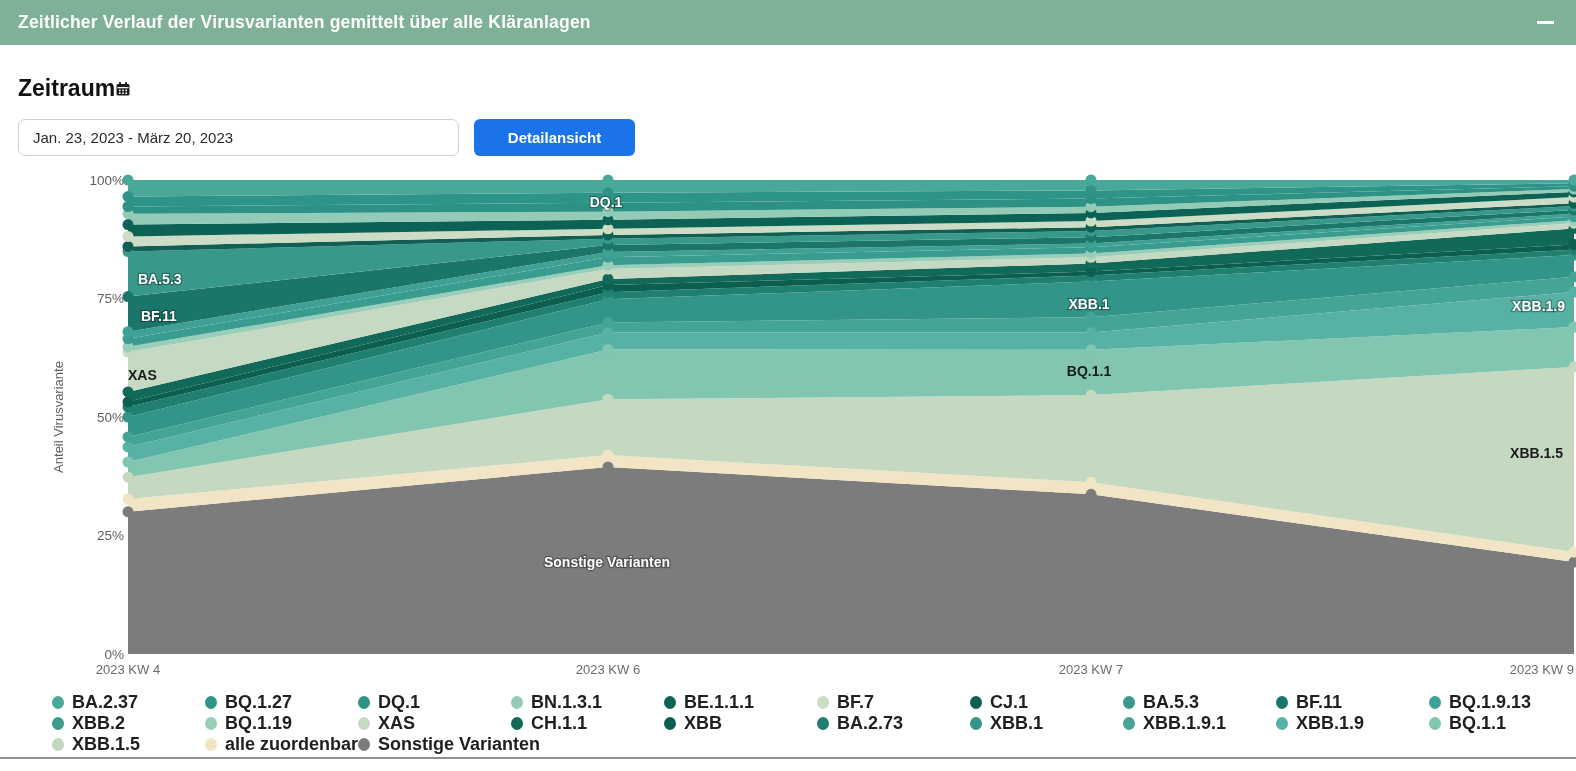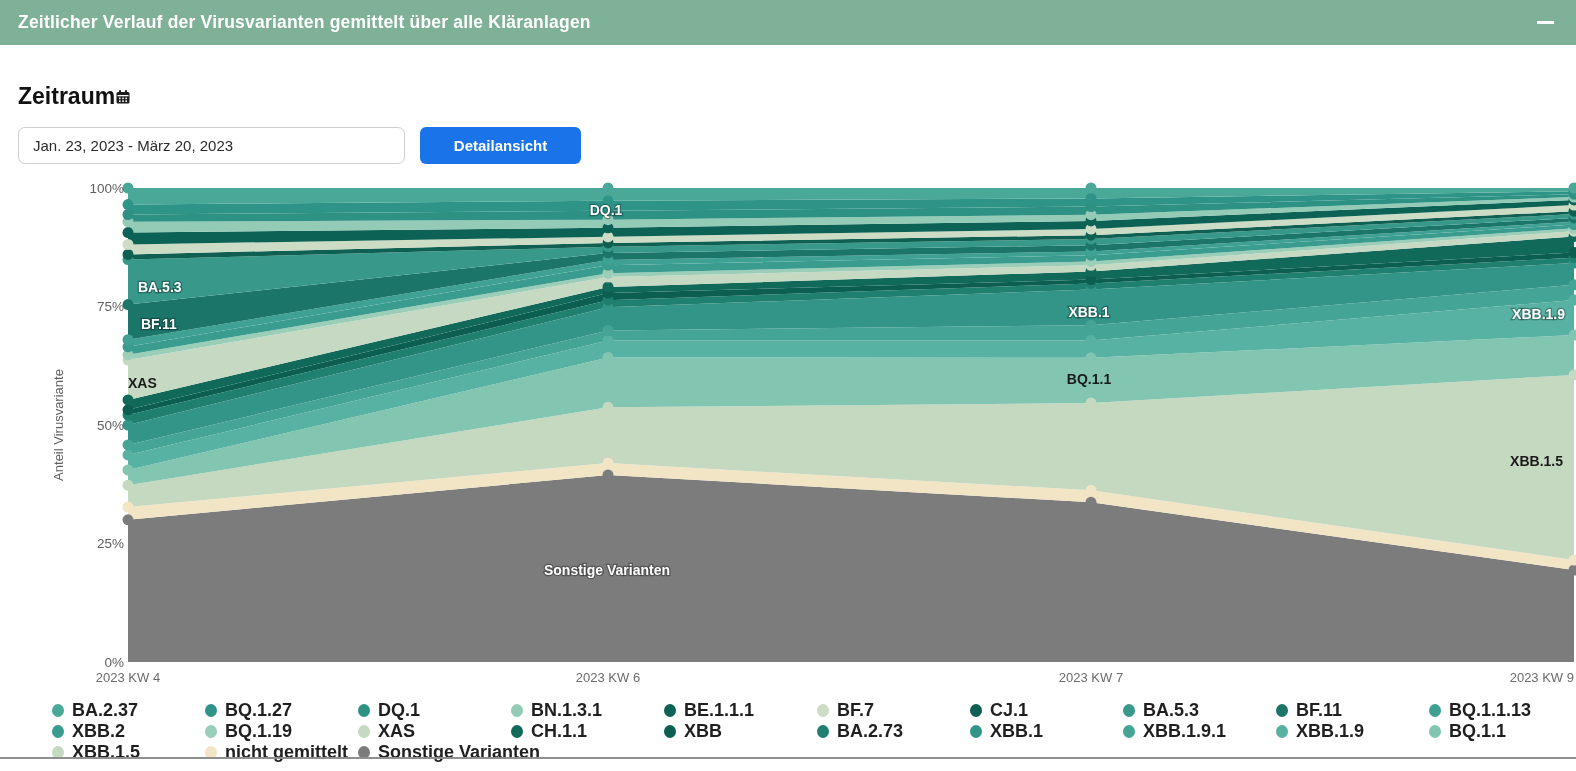--- a/index.html
+++ b/index.html
@@ -18,7 +18,7 @@
 
   main { padding:0 18px; }
   .section-title {
-    margin:36px 0 16px; font-size:23px; font-weight:800; color:#111;
+    margin:28px 0 16px; font-size:23px; font-weight:800; color:#111;
     display:flex; align-items:center; gap:0;
   }
   .cal-icon { display:inline-block; margin-top:3px; }

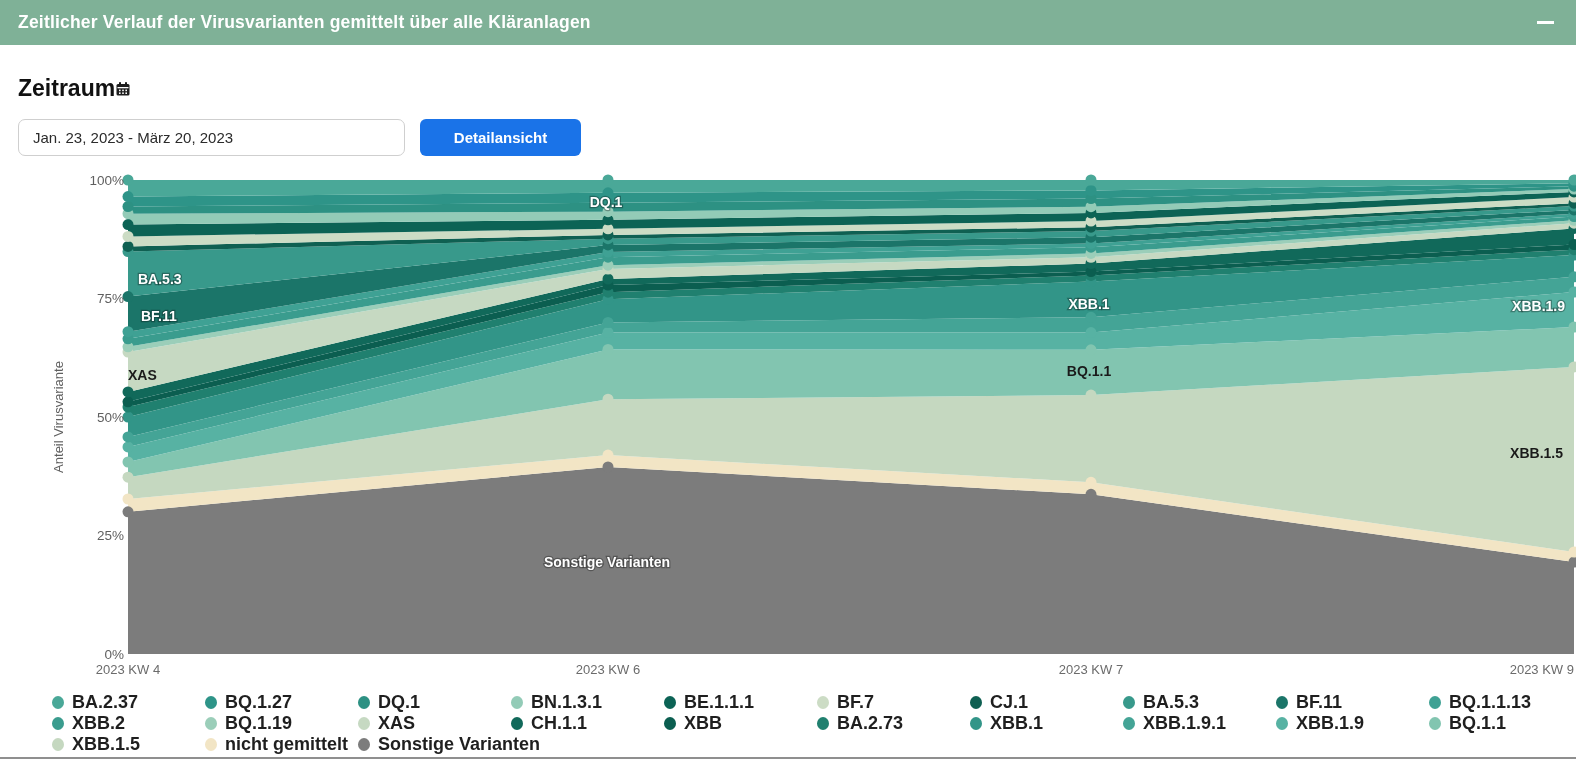--- a/index.html
+++ b/index.html
@@ -25,7 +25,7 @@
 
   .controls-row { display:flex; gap:15px; align-items:center; }
   .date-input {
-    width:387px; height:37px; border:1px solid #cfcfcf; border-radius:7px;
+    width:441px; height:37px; border:1px solid #cfcfcf; border-radius:7px;
     font-family:"Liberation Sans", sans-serif; font-size:15px; color:#2b2b2b;
     padding:0 14px; outline:none; background:#fff;
   }

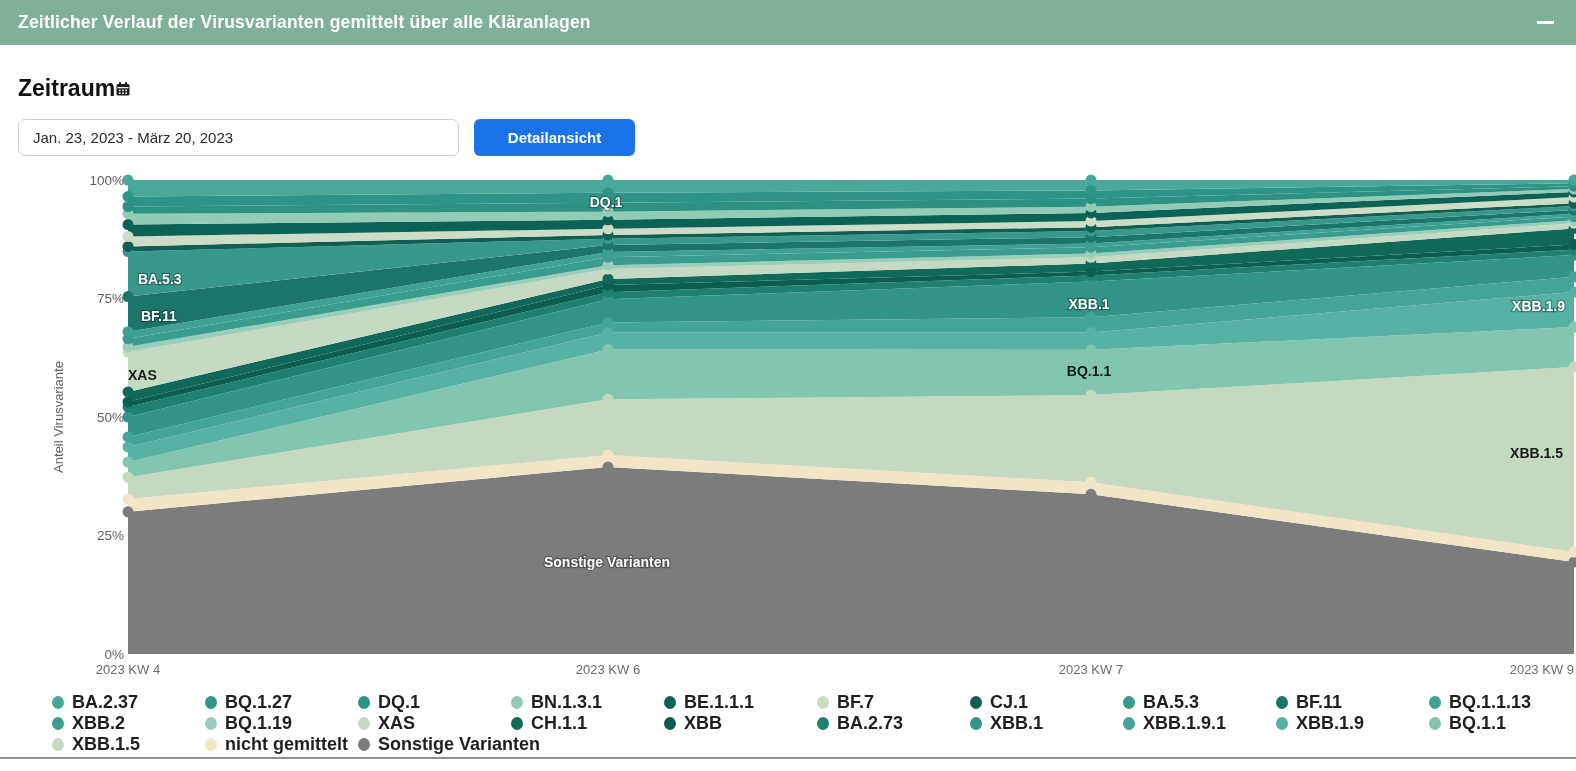--- a/index.html
+++ b/index.html
@@ -262,7 +262,7 @@
      </div>
       <div class="legend-item">
        <span class="legend-dot" style="background:#3fa194"></span>
-       <span class="legend-label">BQ.1.1.13</span>
+       <span class="legend-label">BQ.1.9.13</span>
      </div>
       <div class="legend-item">
        <span class="legend-dot" style="background:#3a9c8e"></span>

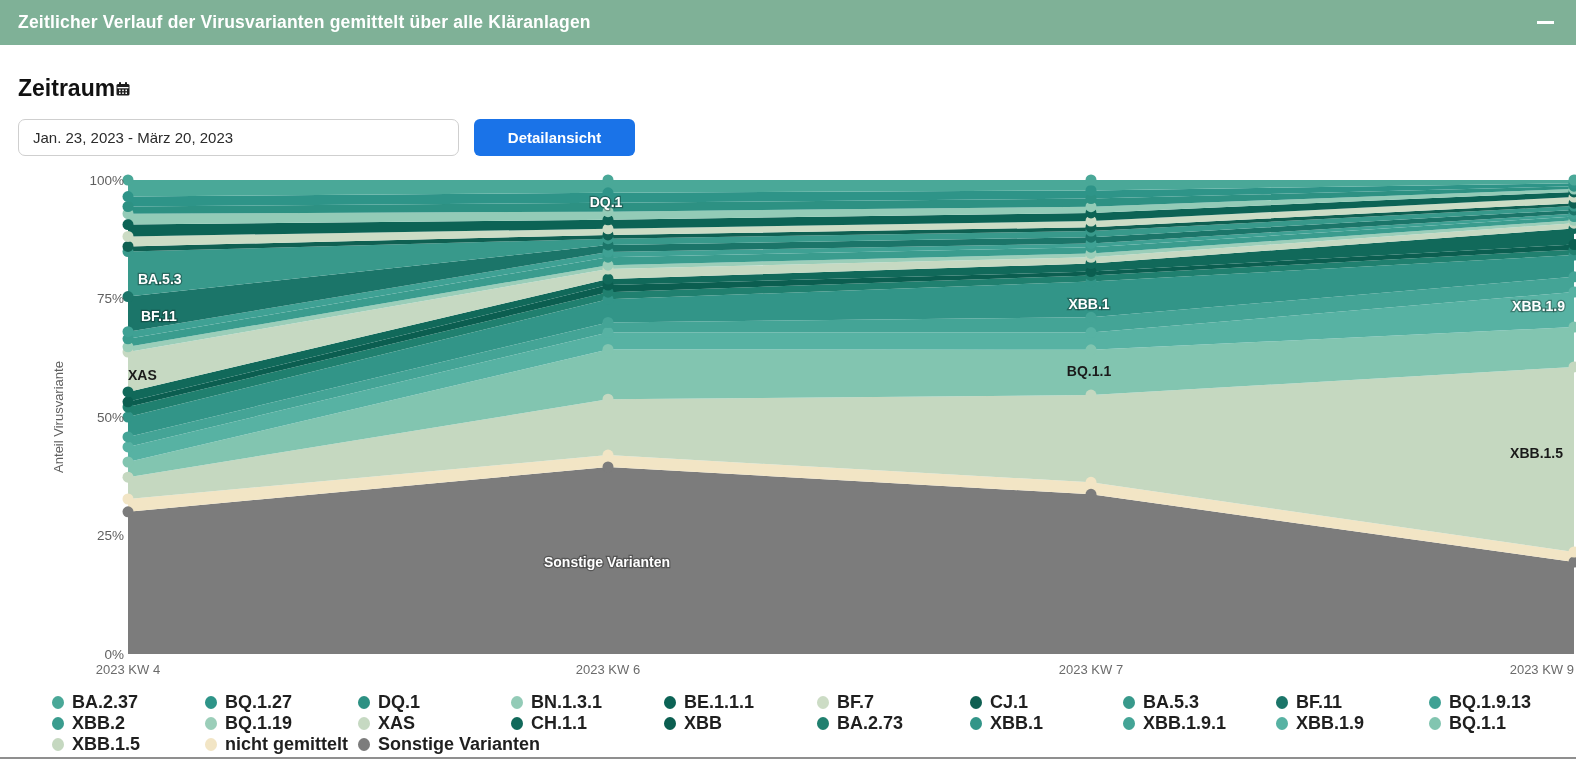--- a/index.html
+++ b/index.html
@@ -310,7 +310,7 @@
      </div>
       <div class="legend-item">
        <span class="legend-dot" style="background:#f2e5c5"></span>
-       <span class="legend-label">nicht gemittelt</span>
+       <span class="legend-label">alle zuordenbar</span>
      </div>
       <div class="legend-item">
        <span class="legend-dot" style="background:#7c7c7c"></span>

